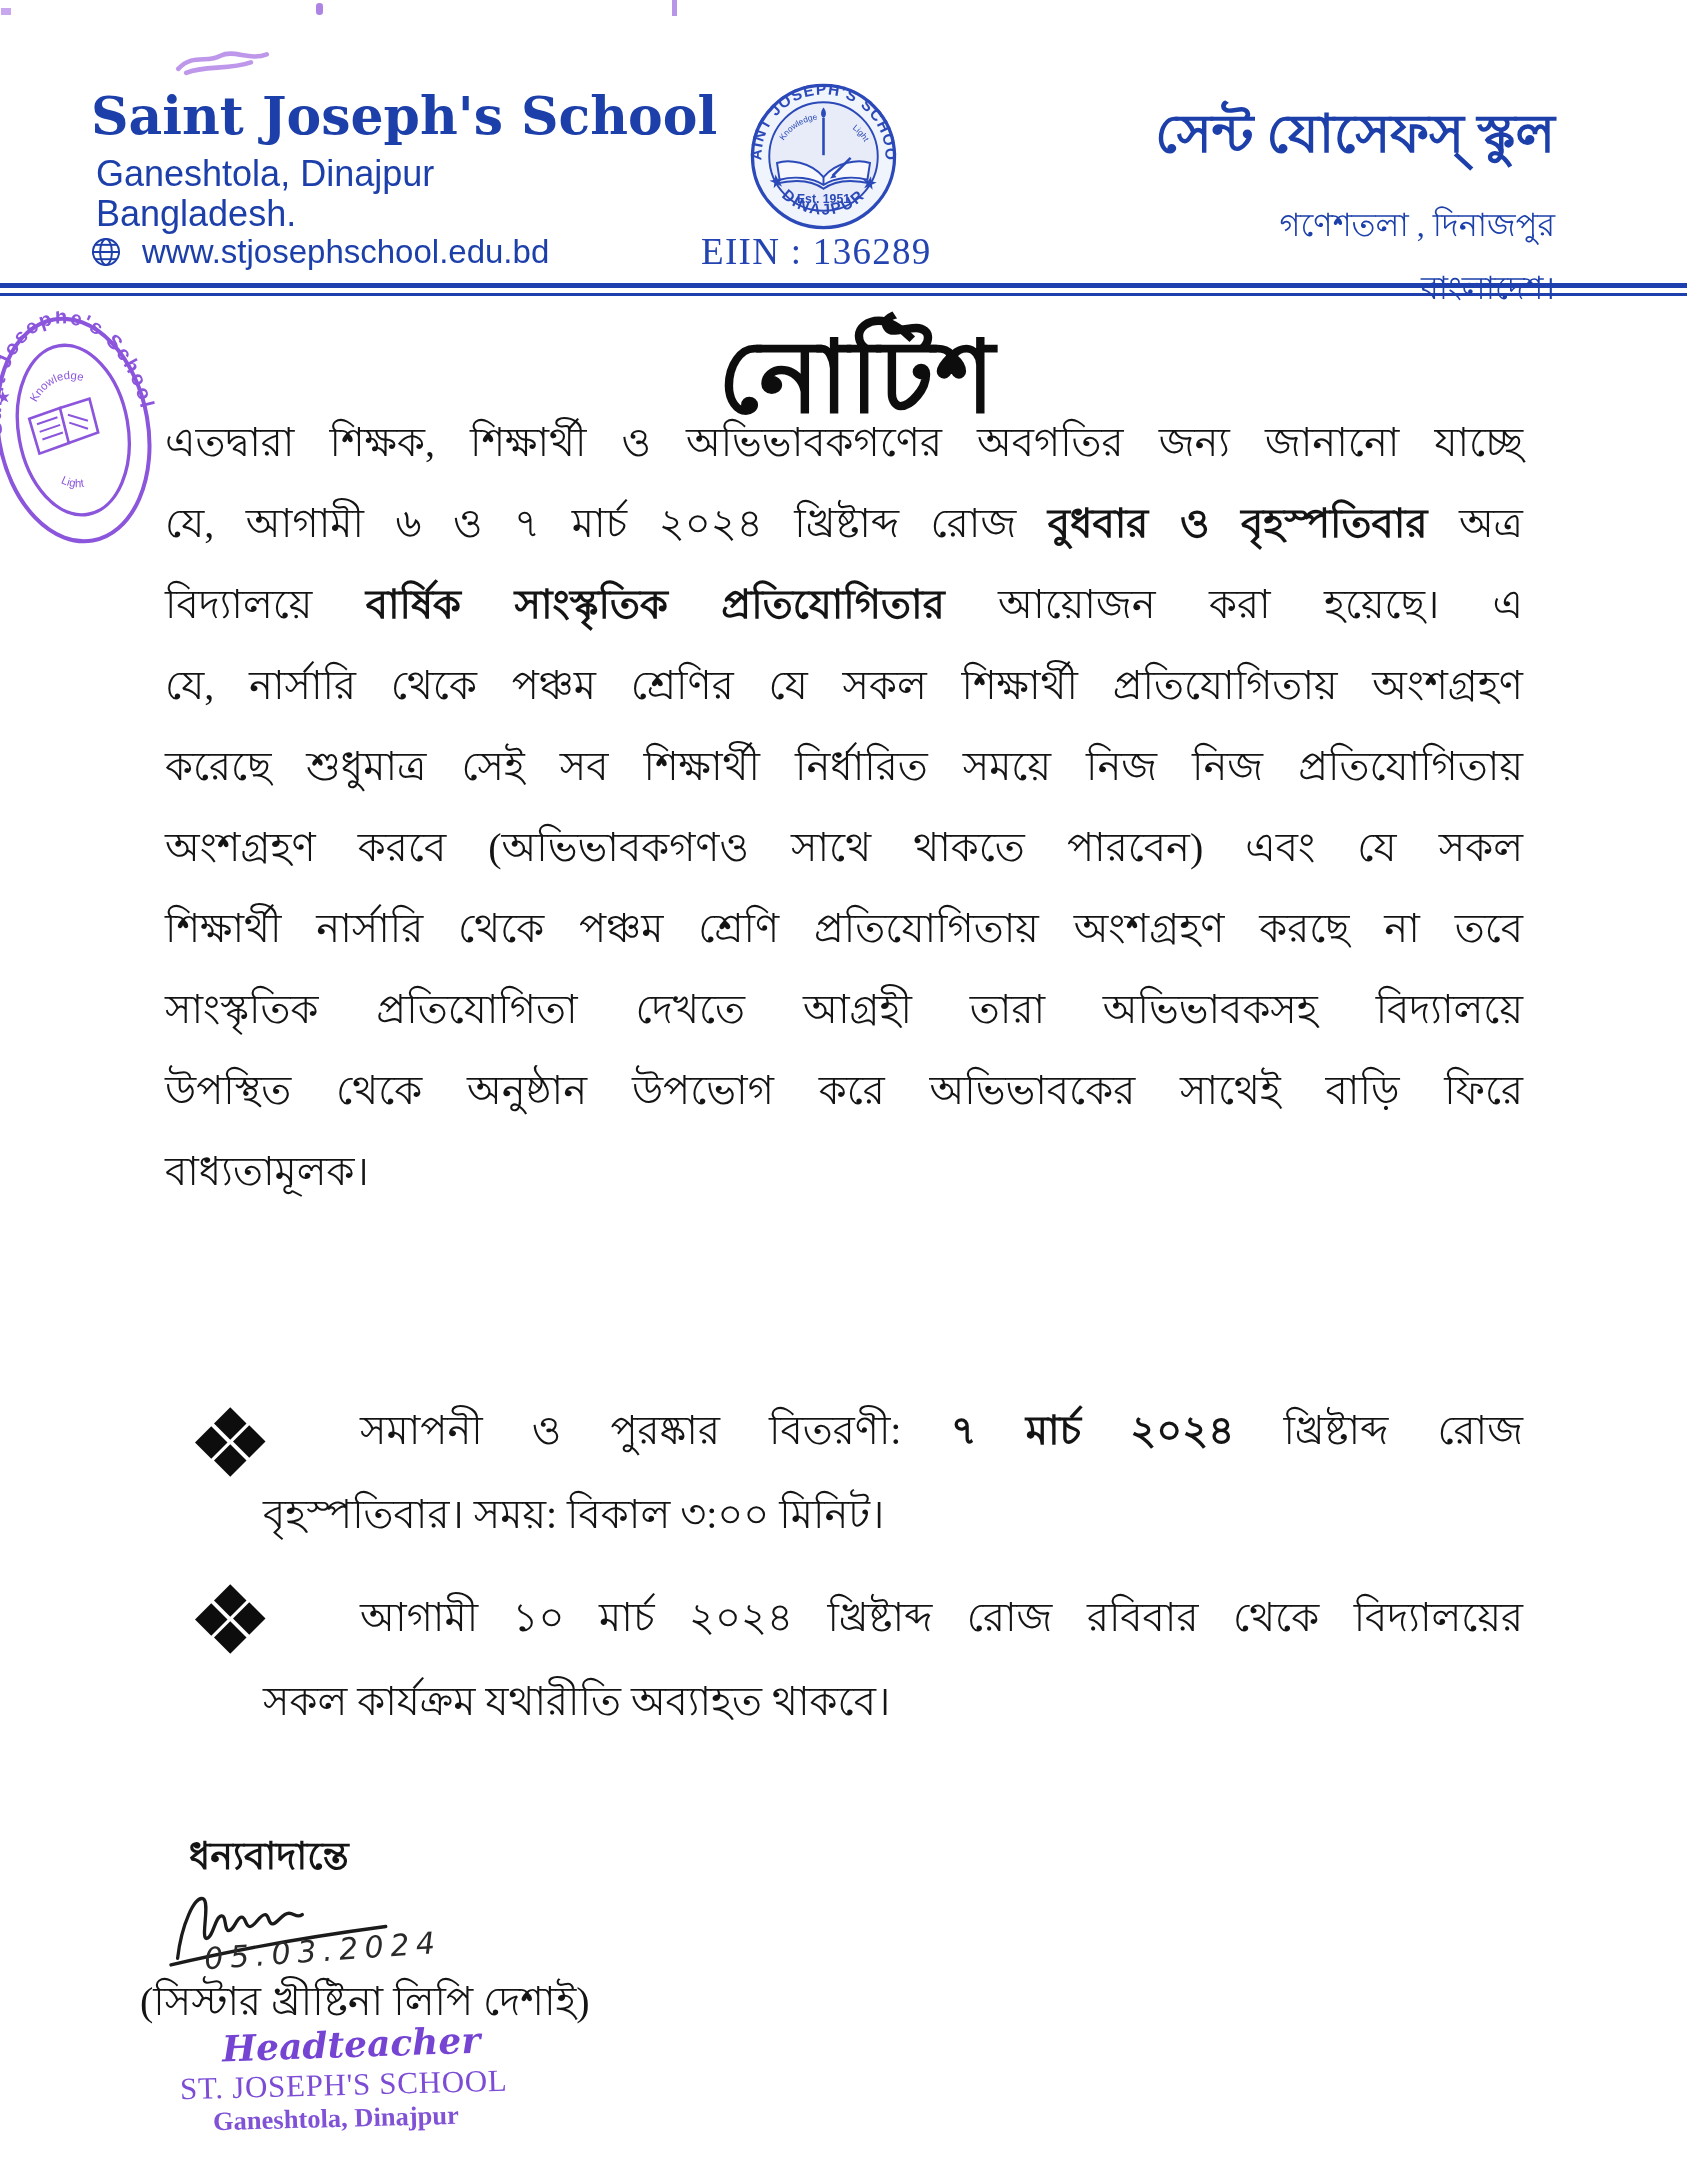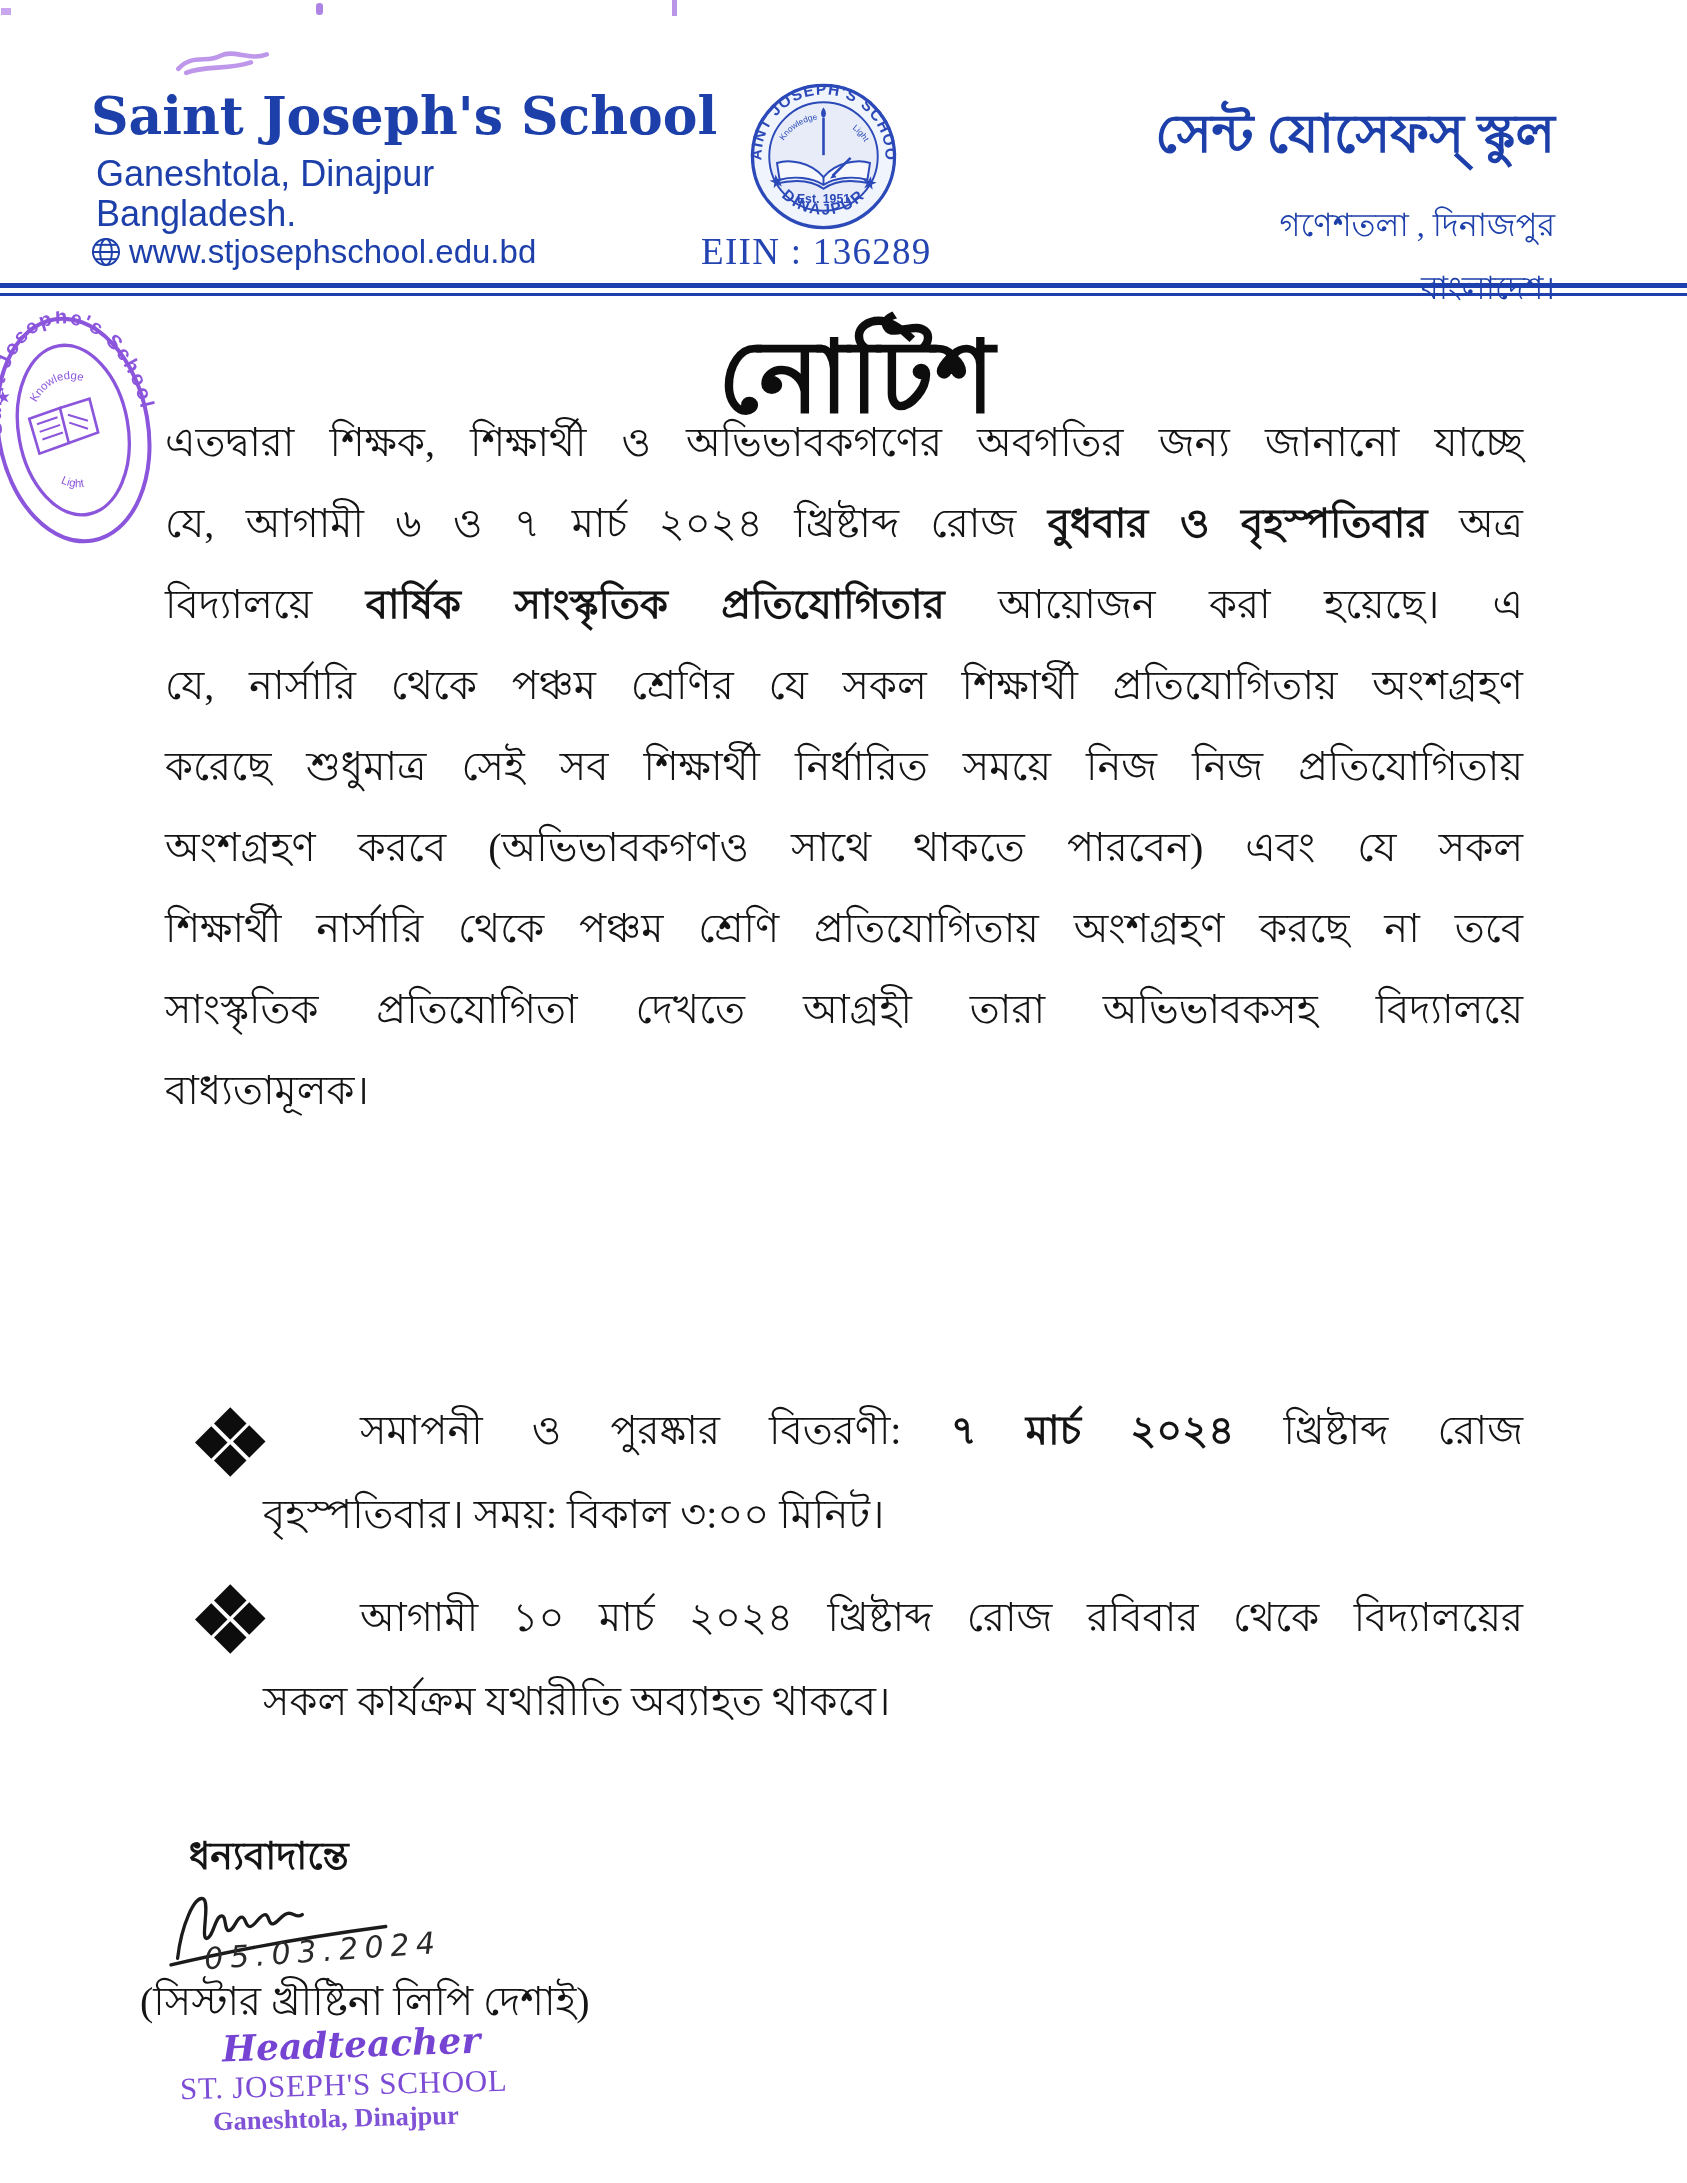--- a/index.html
+++ b/index.html
@@ -14,7 +14,7 @@
     font-size:36px; color:#1c3faa; white-space:nowrap;}
   .en-addr2{position:absolute; left:96px; top:193px; font-family:"Liberation Sans", sans-serif;
     font-size:36px; color:#1c3faa; white-space:nowrap;}
-  .web-row{position:absolute; left:91px; top:233px; display:flex; align-items:center; gap:8px;
+  .web-row{position:absolute; left:91px; top:233px; display:flex; align-items:center; gap:21px;
     font-family:"Liberation Sans", sans-serif; font-size:33px; color:#1c3faa; white-space:nowrap;}
   .logo-wrap{position:absolute; left:745px; top:79px; width:157px; height:155px;}
   .eiin{position:absolute; left:701px; top:230px; width:245px; text-align:left;

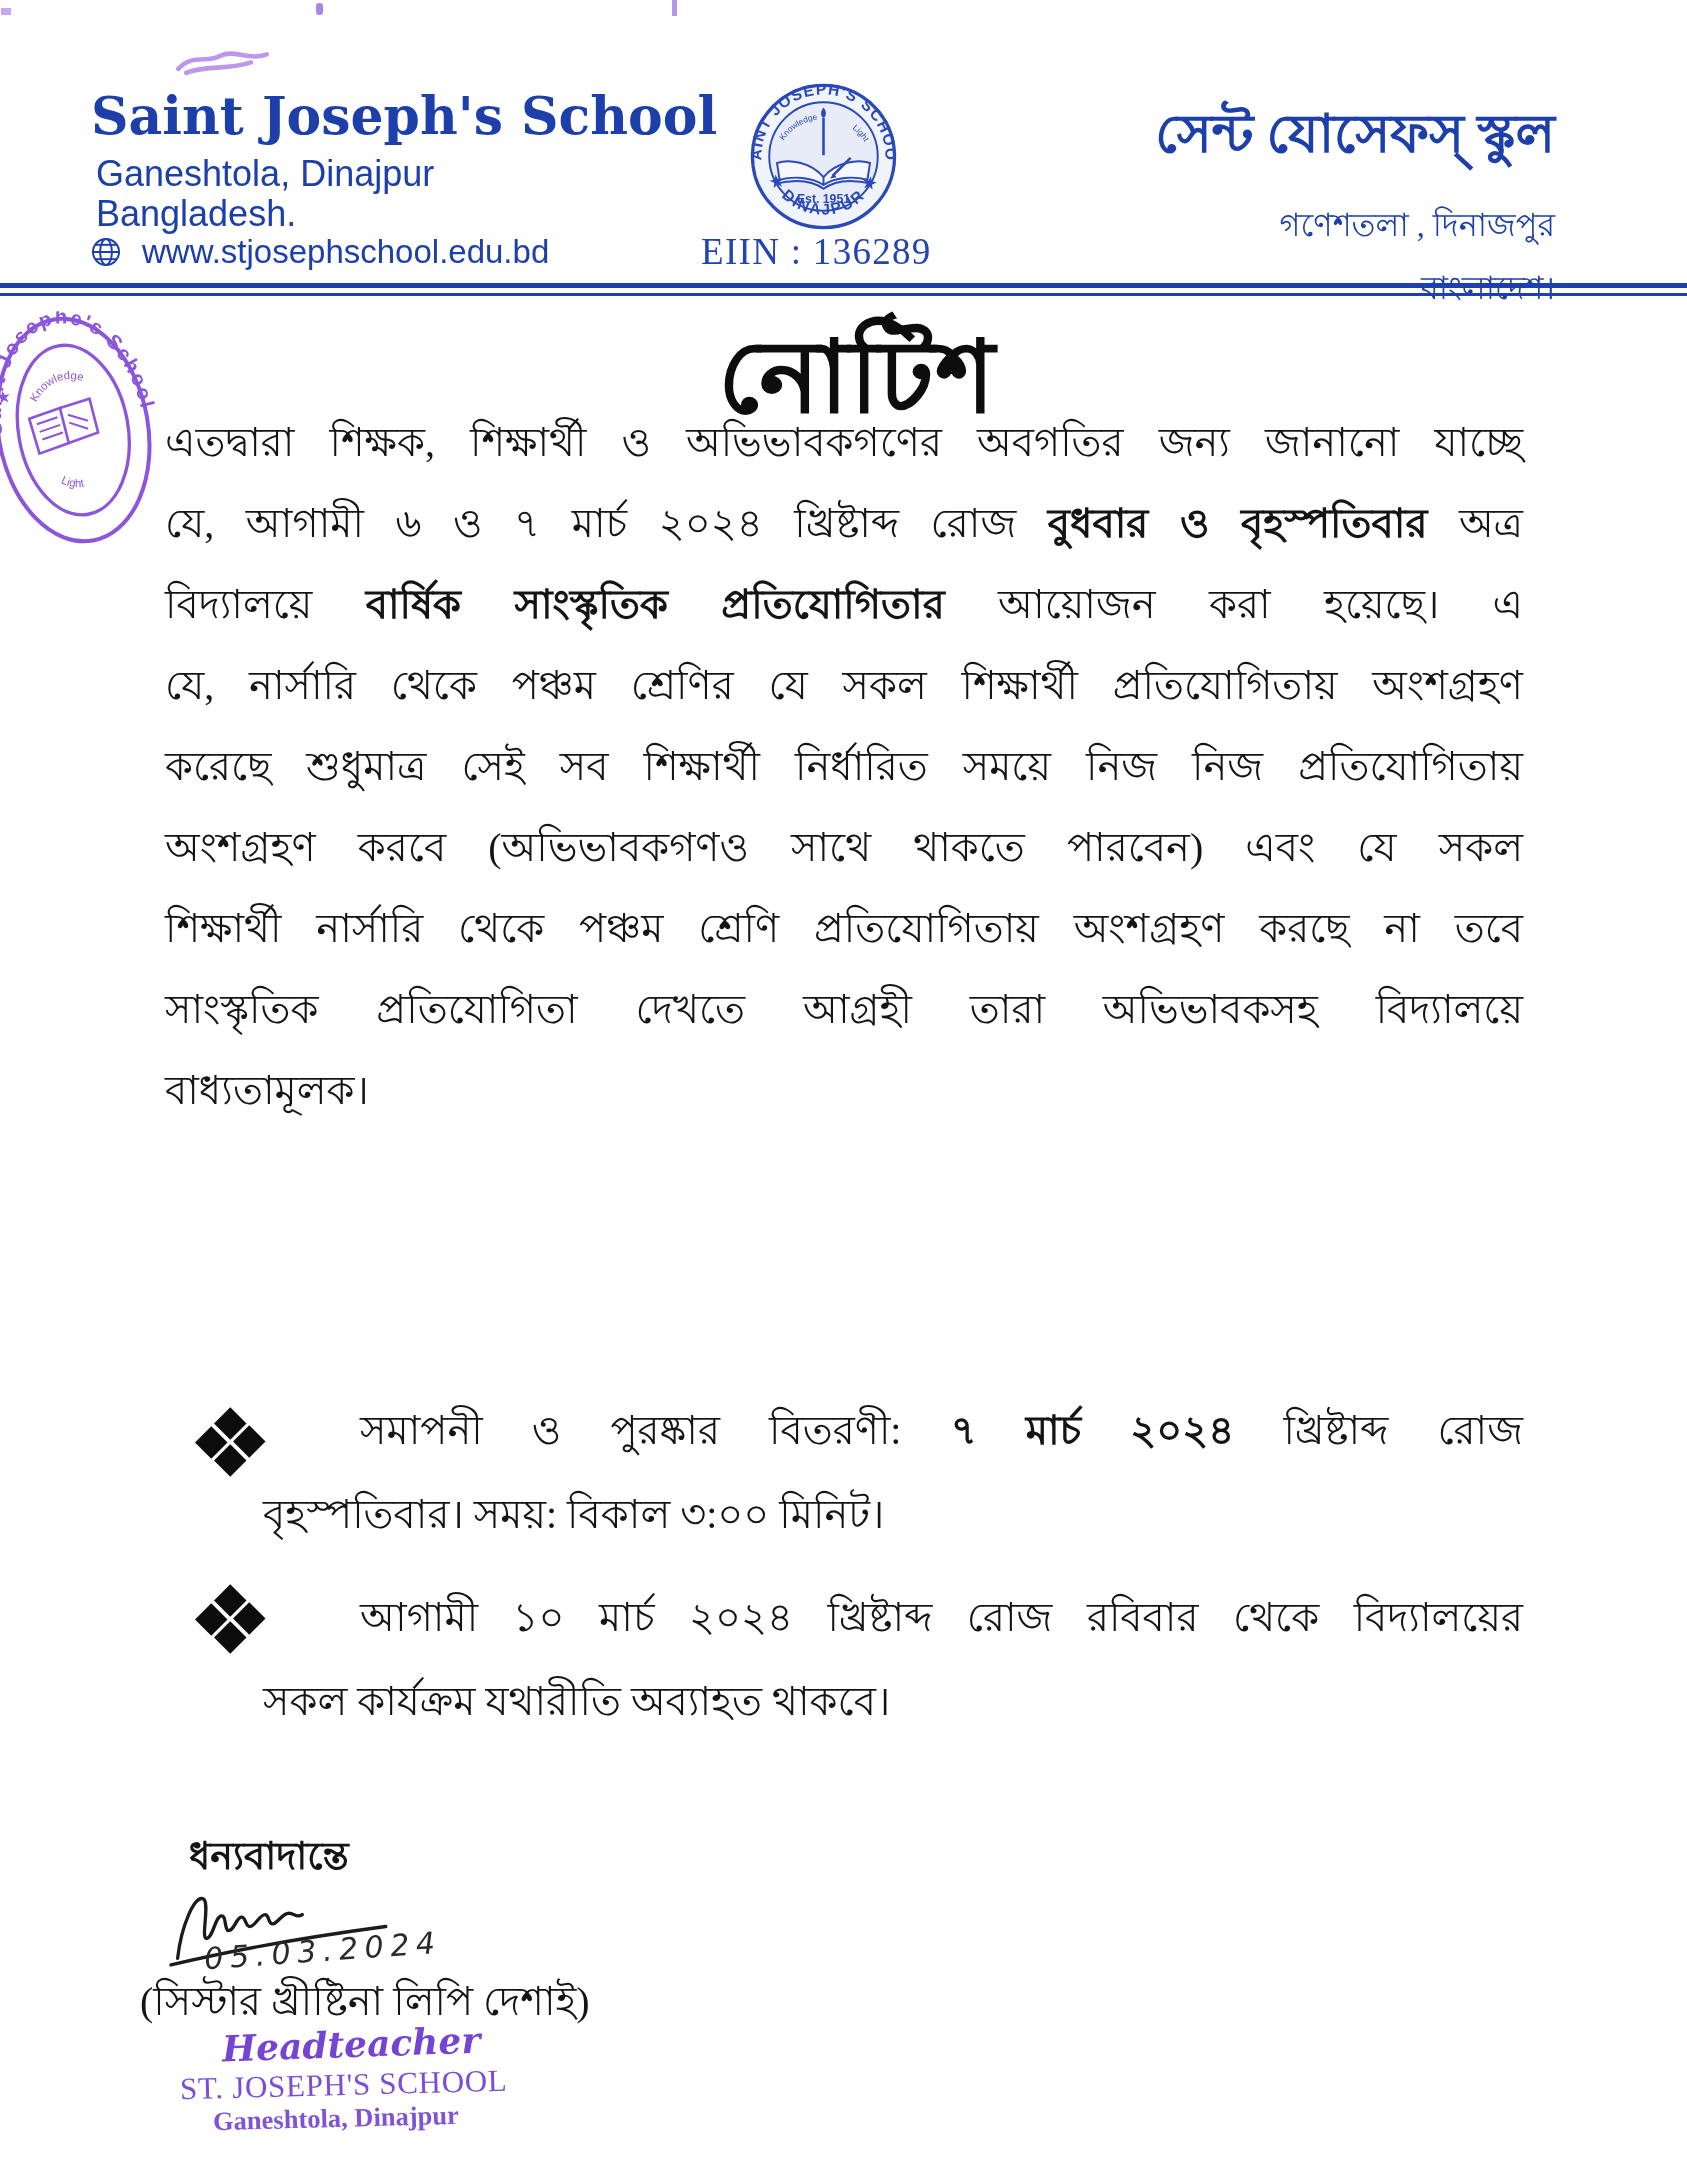--- a/index.html
+++ b/index.html
@@ -175,6 +175,7 @@
     <div class="pline"><span>অংশগ্রহণ করবে (অভিভাবকগণও সাথে থাকতে পারবেন) এবং যে সকল</span></div>
     <div class="pline"><span>শিক্ষার্থী নার্সারি থেকে পঞ্চম শ্রেণি প্রতিযোগিতায় অংশগ্রহণ করছে না তবে</span></div>
     <div class="pline"><span>সাংস্কৃতিক প্রতিযোগিতা দেখতে আগ্রহী তারা অভিভাবকসহ বিদ্যালয়ে</span></div>
+    <div class="pline"><span>উপস্থিত থেকে অনুষ্ঠান উপভোগ করে অভিভাবকের সাথেই বাড়ি ফিরে</span></div>
     <div class="pline last"><span>বাধ্যতামূলক।</span></div>
   </div>
 

